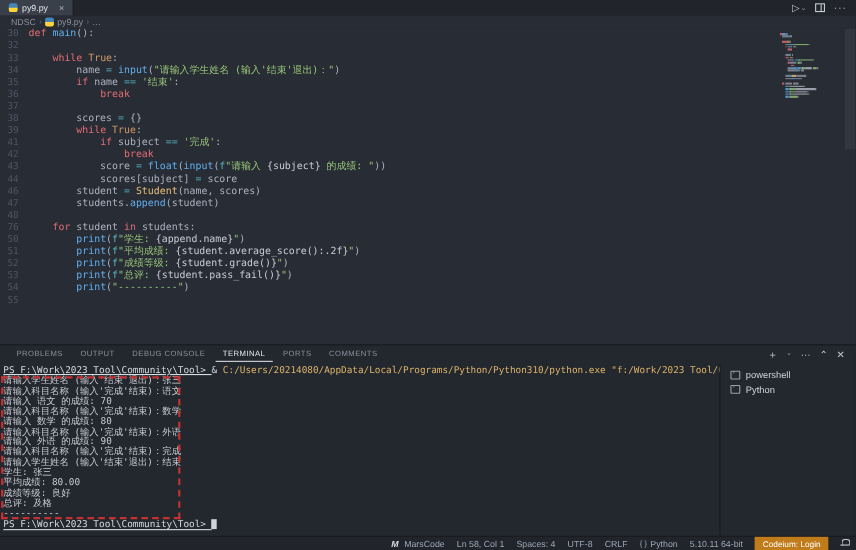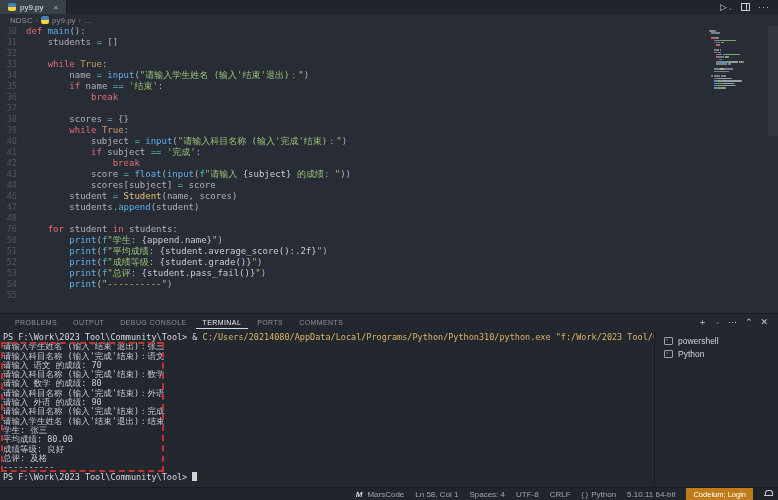--- a/index.html
+++ b/index.html
@@ -100,7 +100,6 @@
   <div class="editor">
     <div>
         <div class="code-line"><span class="gutter">30</span><span class="ltext"><span class="tk-kw">def</span><span class="tk-pl"> </span><span class="tk-fn">main</span><span class="tk-pl">():</span></span></div>
-        <div class="code-line"><span class="gutter">31</span><span class="ltext"><span class="tk-pl">    students </span><span class="tk-op">=</span><span class="tk-pl"> []</span></span></div>
         <div class="code-line"><span class="gutter">32</span><span class="ltext"></span></div>
         <div class="code-line"><span class="gutter">33</span><span class="ltext"><span class="tk-pl">    </span><span class="tk-kw">while</span><span class="tk-pl"> </span><span class="tk-const">True</span><span class="tk-pl">:</span></span></div>
         <div class="code-line"><span class="gutter">34</span><span class="ltext"><span class="tk-pl">        name </span><span class="tk-op">=</span><span class="tk-pl"> </span><span class="tk-fn">input</span><span class="tk-pl">(</span><span class="tk-str">"请输入学生姓名 (输入'结束'退出)："</span><span class="tk-pl">)</span></span></div>

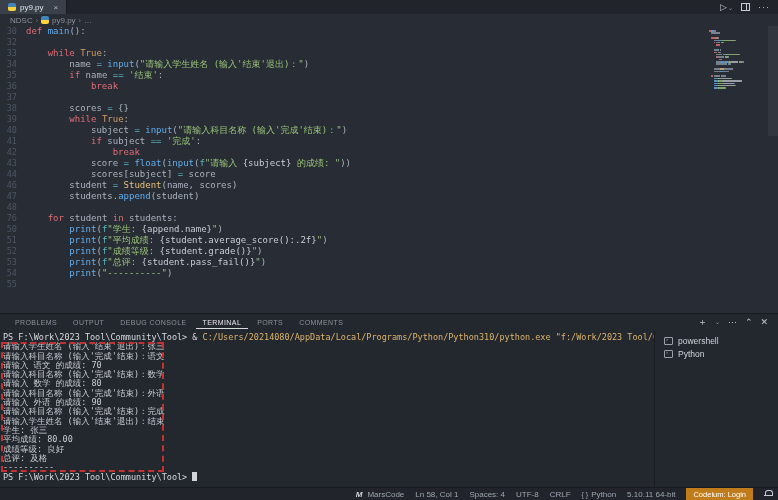--- a/index.html
+++ b/index.html
@@ -108,7 +108,6 @@
         <div class="code-line"><span class="gutter">37</span><span class="ltext"></span></div>
         <div class="code-line"><span class="gutter">38</span><span class="ltext"><span class="tk-pl">        scores </span><span class="tk-op">=</span><span class="tk-pl"> {}</span></span></div>
         <div class="code-line"><span class="gutter">39</span><span class="ltext"><span class="tk-pl">        </span><span class="tk-kw">while</span><span class="tk-pl"> </span><span class="tk-const">True</span><span class="tk-pl">:</span></span></div>
-        <div class="code-line"><span class="gutter">40</span><span class="ltext"><span class="tk-pl">            subject </span><span class="tk-op">=</span><span class="tk-pl"> </span><span class="tk-fn">input</span><span class="tk-pl">(</span><span class="tk-str">"请输入科目名称 (输入'完成'结束)："</span><span class="tk-pl">)</span></span></div>
         <div class="code-line"><span class="gutter">41</span><span class="ltext"><span class="tk-pl">            </span><span class="tk-kw">if</span><span class="tk-pl"> subject </span><span class="tk-op">==</span><span class="tk-pl"> </span><span class="tk-str">'完成'</span><span class="tk-pl">:</span></span></div>
         <div class="code-line"><span class="gutter">42</span><span class="ltext"><span class="tk-pl">                </span><span class="tk-kw">break</span></span></div>
         <div class="code-line"><span class="gutter">43</span><span class="ltext"><span class="tk-pl">            score </span><span class="tk-op">=</span><span class="tk-pl"> </span><span class="tk-fn">float</span><span class="tk-pl">(</span><span class="tk-fn">input</span><span class="tk-pl">(</span><span class="tk-fpre">f</span><span class="tk-str">"请输入 </span><span class="tk-interp">{subject}</span><span class="tk-str"> 的成绩: "</span><span class="tk-pl">))</span></span></div>

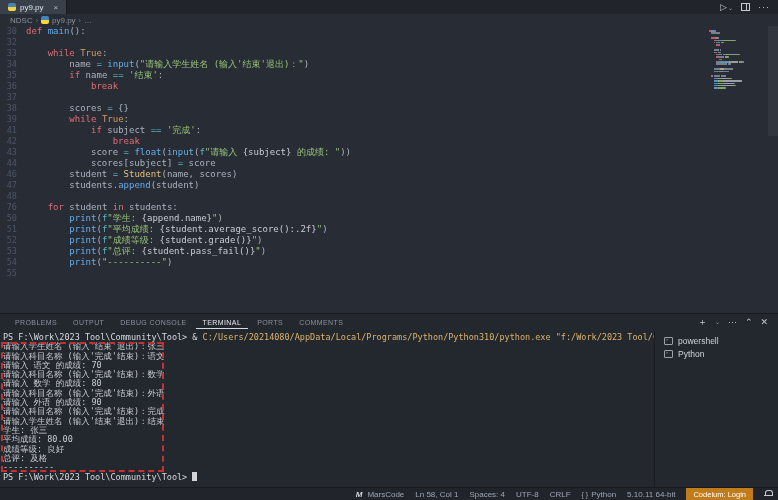--- a/index.html
+++ b/index.html
@@ -47,7 +47,7 @@
   .panel-body { flex:1; display:flex; min-height:0; }
   .term-main { flex:1; position:relative; padding:2px 0 0 3px; font-family:"DejaVu Sans Mono", monospace; font-size:8.5px; line-height:9.3px; color:#c8ccd2; overflow:hidden; }
   .tline { white-space:pre; height:9.3px; }
-  .t-prompt { color:#d7dbe0; }
+  .t-prompt { color:#d7dbe0;text-decoration:underline; }
   .t-cmd { color:#dcb46a; }
   .t-amp { color:#d7dbe0; }
   .cursor { display:inline-block; width:4.5px; height:8.5px; background:#d2d4d8; vertical-align:-1px; }

